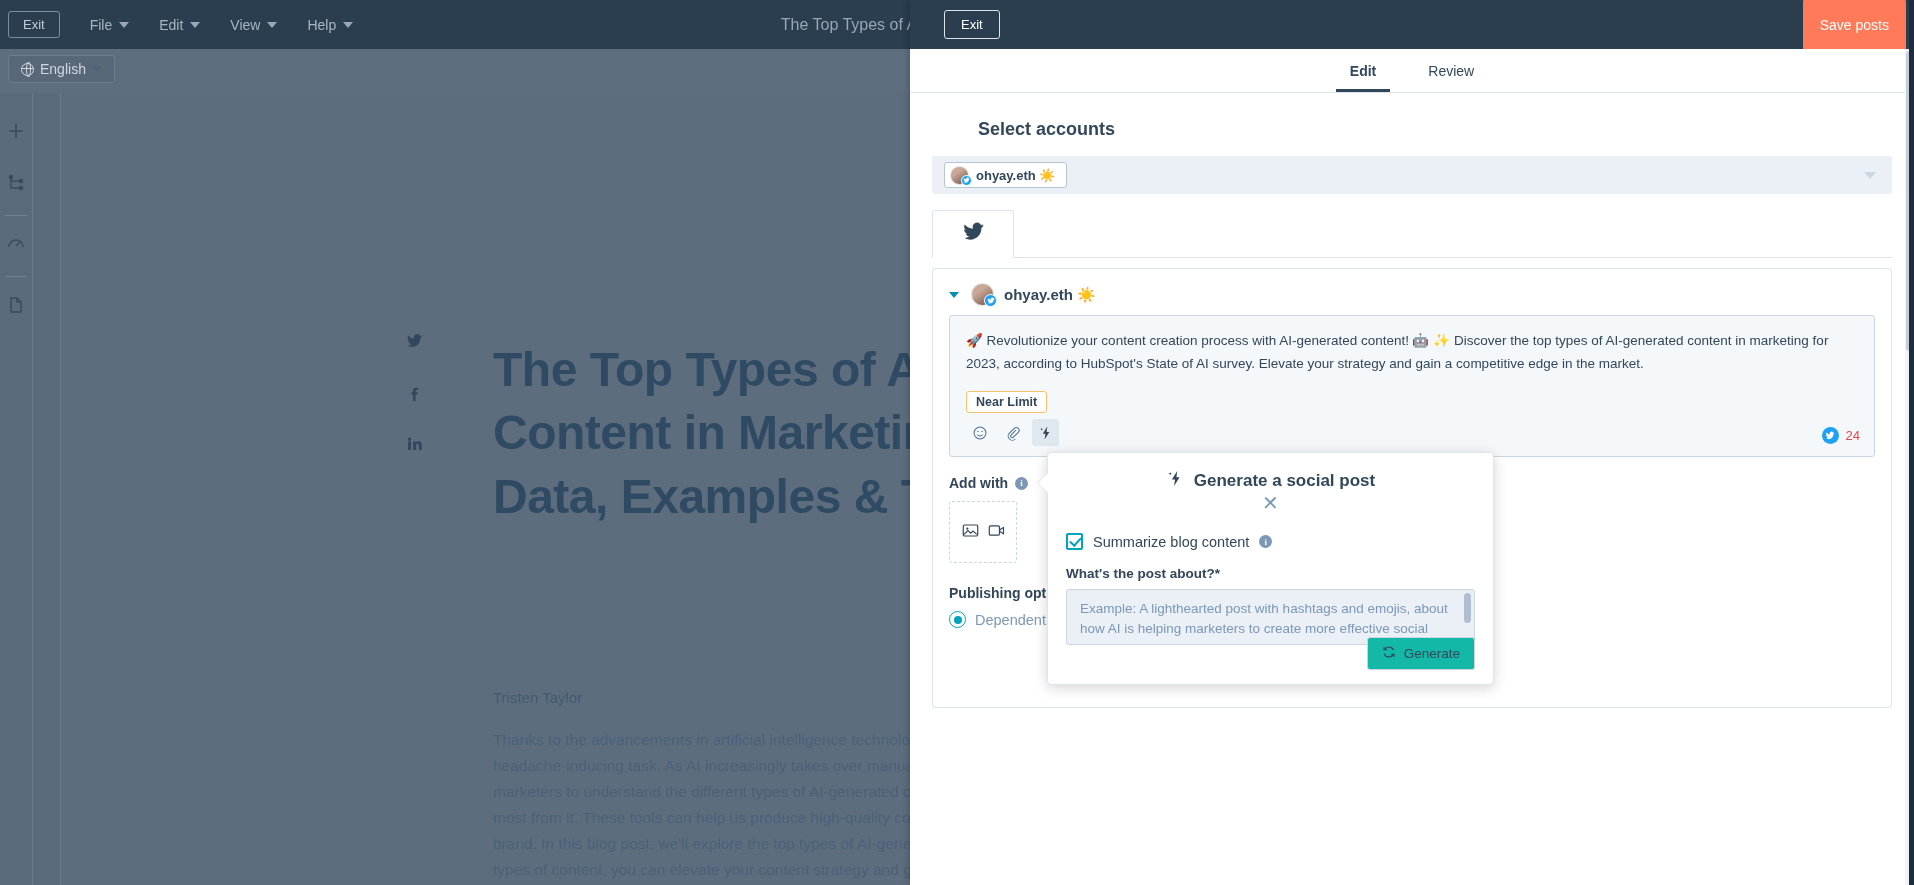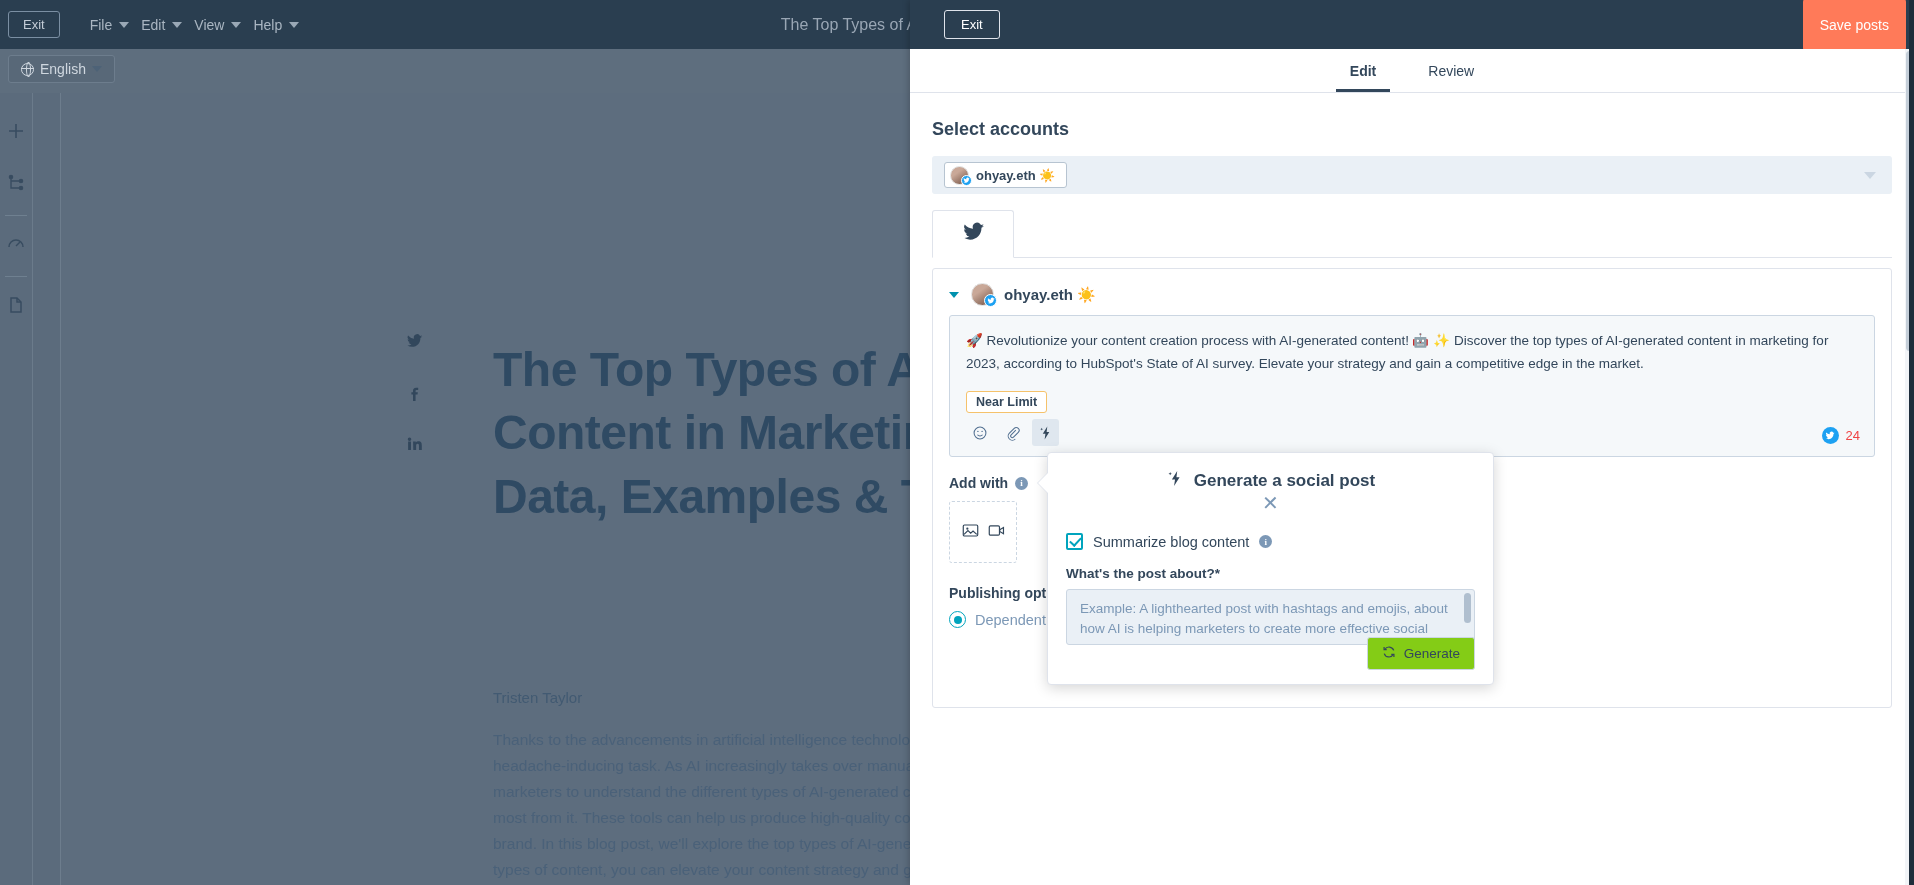--- a/index.html
+++ b/index.html
@@ -31,7 +31,7 @@
     border-radius: 3px;
     font-family: "Liberation Sans", sans-serif;
   }
-  .menu-group { display: flex; align-items: center; margin-left: 30px; gap: 12px; }
+  .menu-group { display: flex; align-items: center; margin-left: 30px; gap: 30px; }
   .menu-item {
     color: #aab6c2; font-size: 14px; display: flex; align-items: center; gap: 7px;
   }

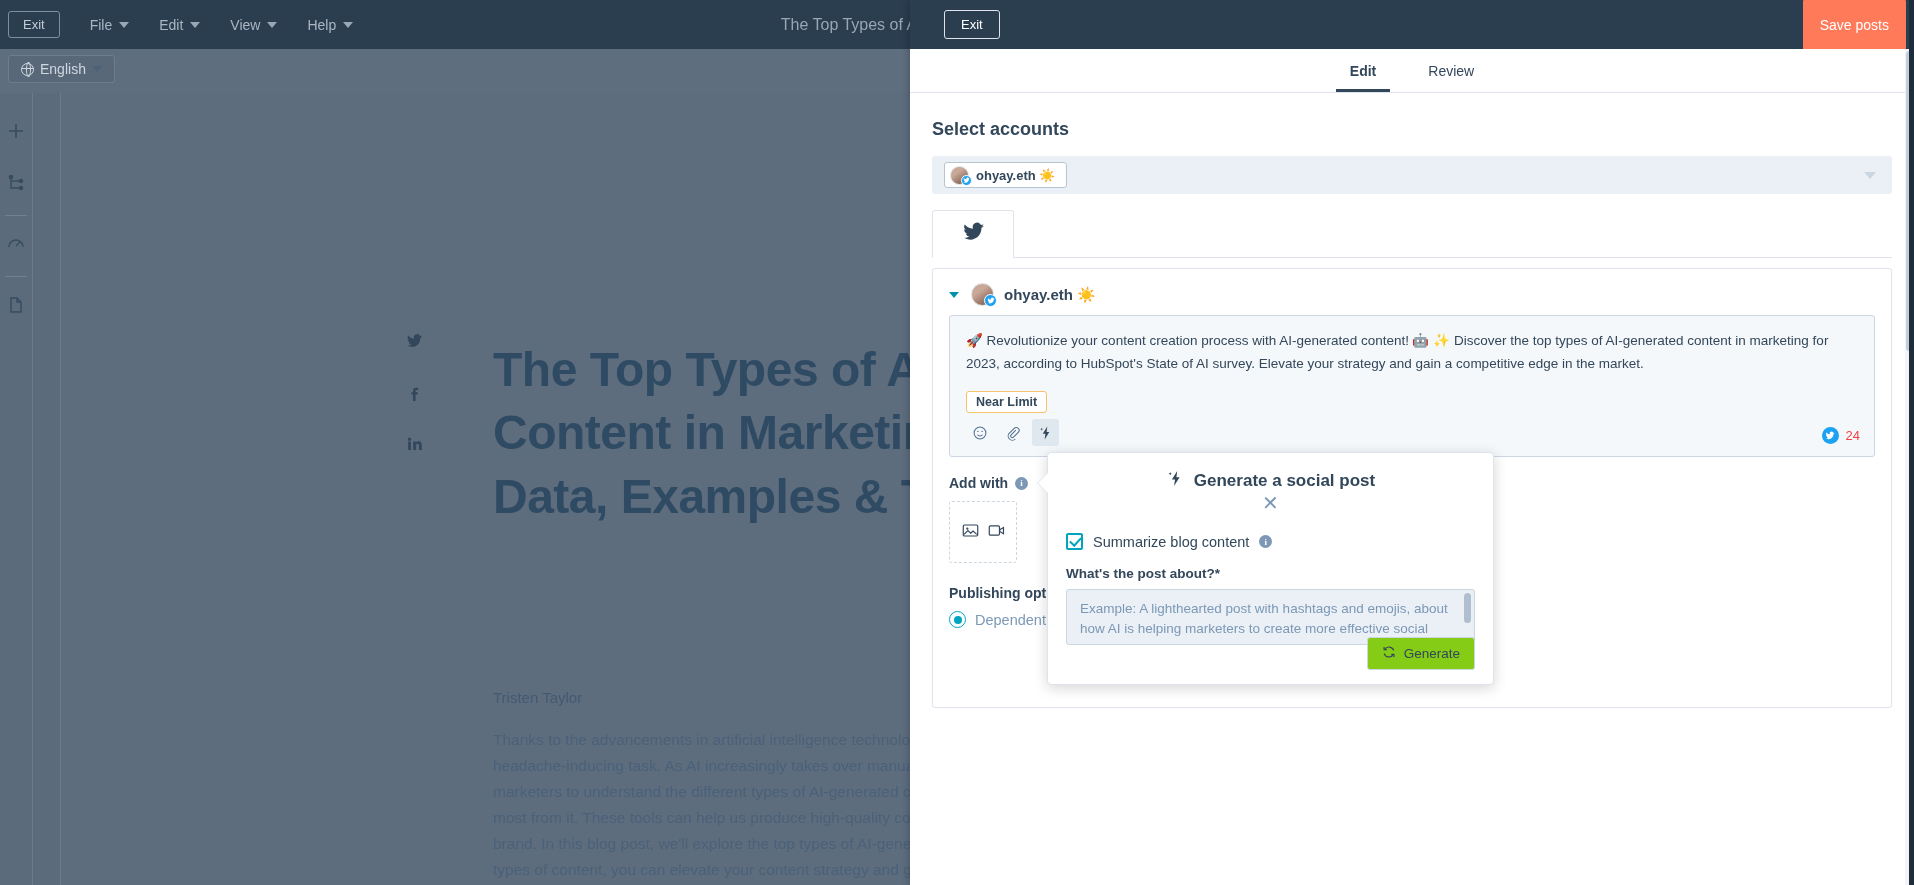--- a/index.html
+++ b/index.html
@@ -157,7 +157,7 @@
     flex: 1 1 auto; overflow: hidden; position: relative;
     padding: 26px 22px 0 22px;
   }
-  .sec-title { font-size: 18px; font-weight: bold; color: #33475b; }
+  .sec-title { font-size: 18px; font-weight: bold; color: #33475b; margin-left: 46px; }
   .acct-row {
     margin-top: 16px; background: #eaf0f6; border-radius: 3px;
     height: 38px; display: flex; align-items: center; padding: 0 12px;

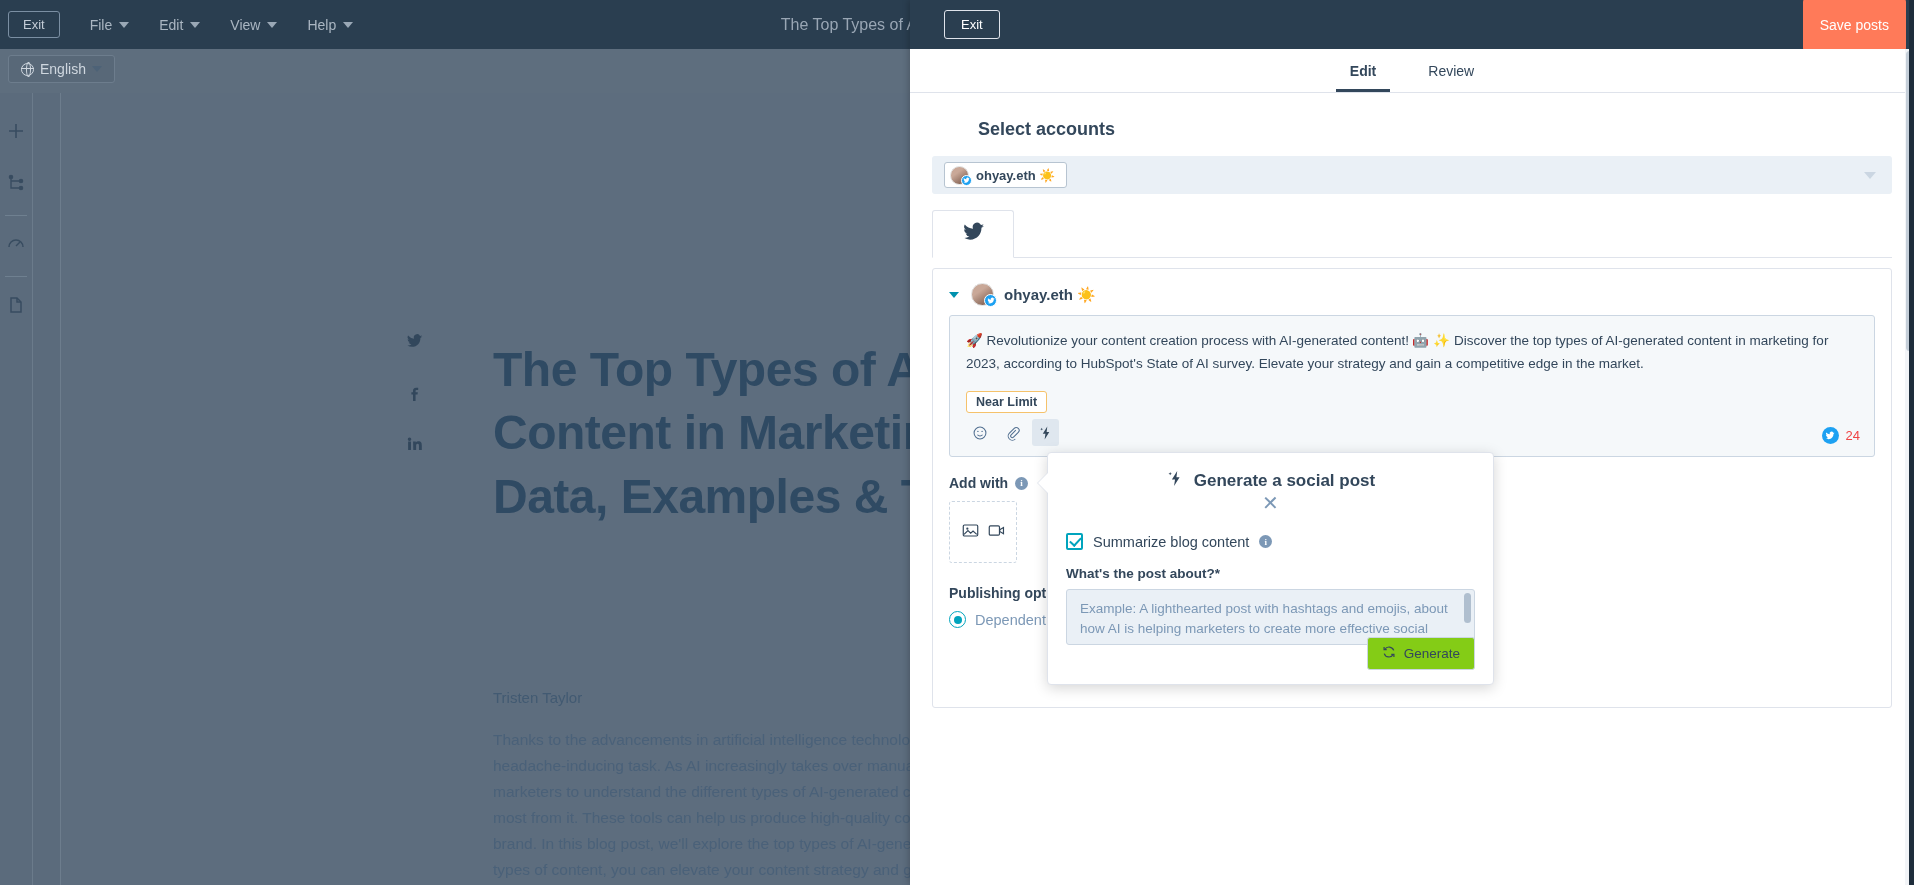--- a/index.html
+++ b/index.html
@@ -320,7 +320,7 @@
   }
   .gen-row { position: absolute; right: 18px; bottom: 14px; }
   .gen-btn {
-    border: 1px solid #cbd6e2; background: #84cc16; color: #33475b;
+    border: 1px solid #cbd6e2; background: #14b8a6; color: #33475b;
     font-size: 13.5px; border-radius: 3px; padding: 7px 14px;
     display: flex; align-items: center; gap: 8px;
     font-family: "Liberation Sans", sans-serif;

